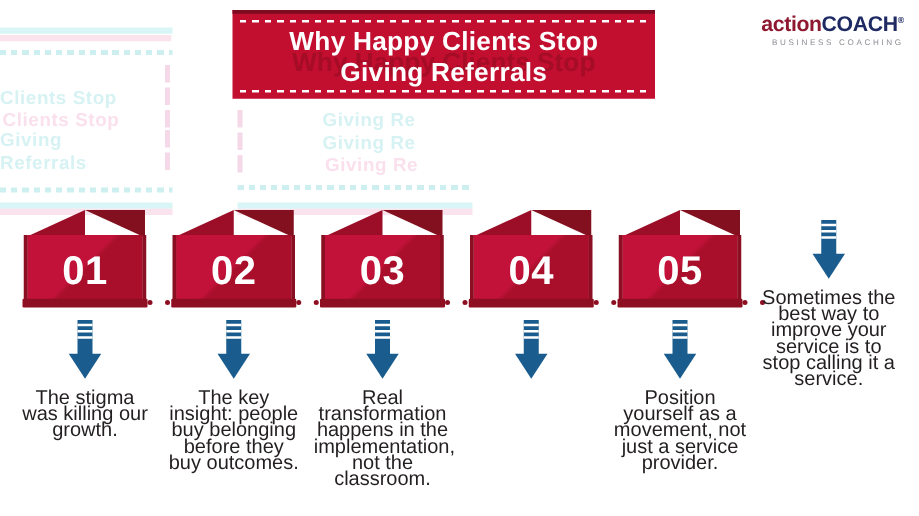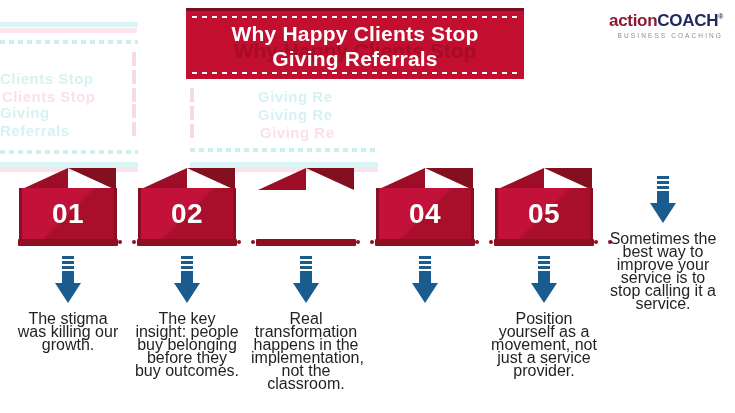--- a/index.html
+++ b/index.html
@@ -198,7 +198,7 @@
     top: 10px;
     text-align: center;
     color: #ffffff;
-    font-size: 28px;
+    font-size: 32px;
     font-weight: 700;
     letter-spacing: .5px;
   }

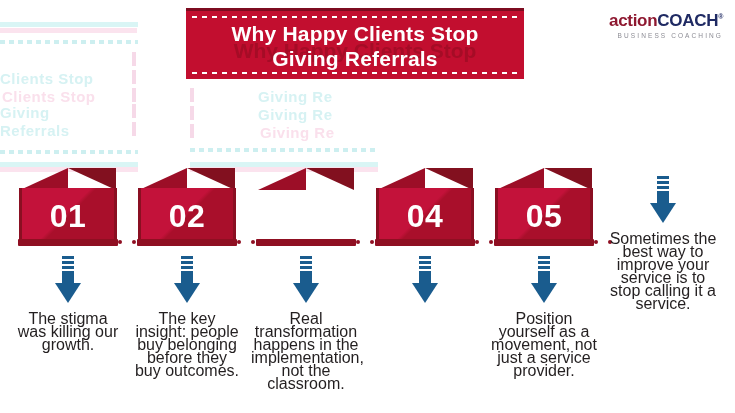--- a/index.html
+++ b/index.html
@@ -397,6 +397,11 @@
           <div class="roof-left"></div>
           <div class="roof-right"></div>
         </div>
+        <div class="body-box">
+          <div class="edge-l"></div>
+          <div class="edge-r"></div>
+          <div class="num">03</div>
+        </div>
         <div class="base"></div>
       </div>
       <div class="arrow">

